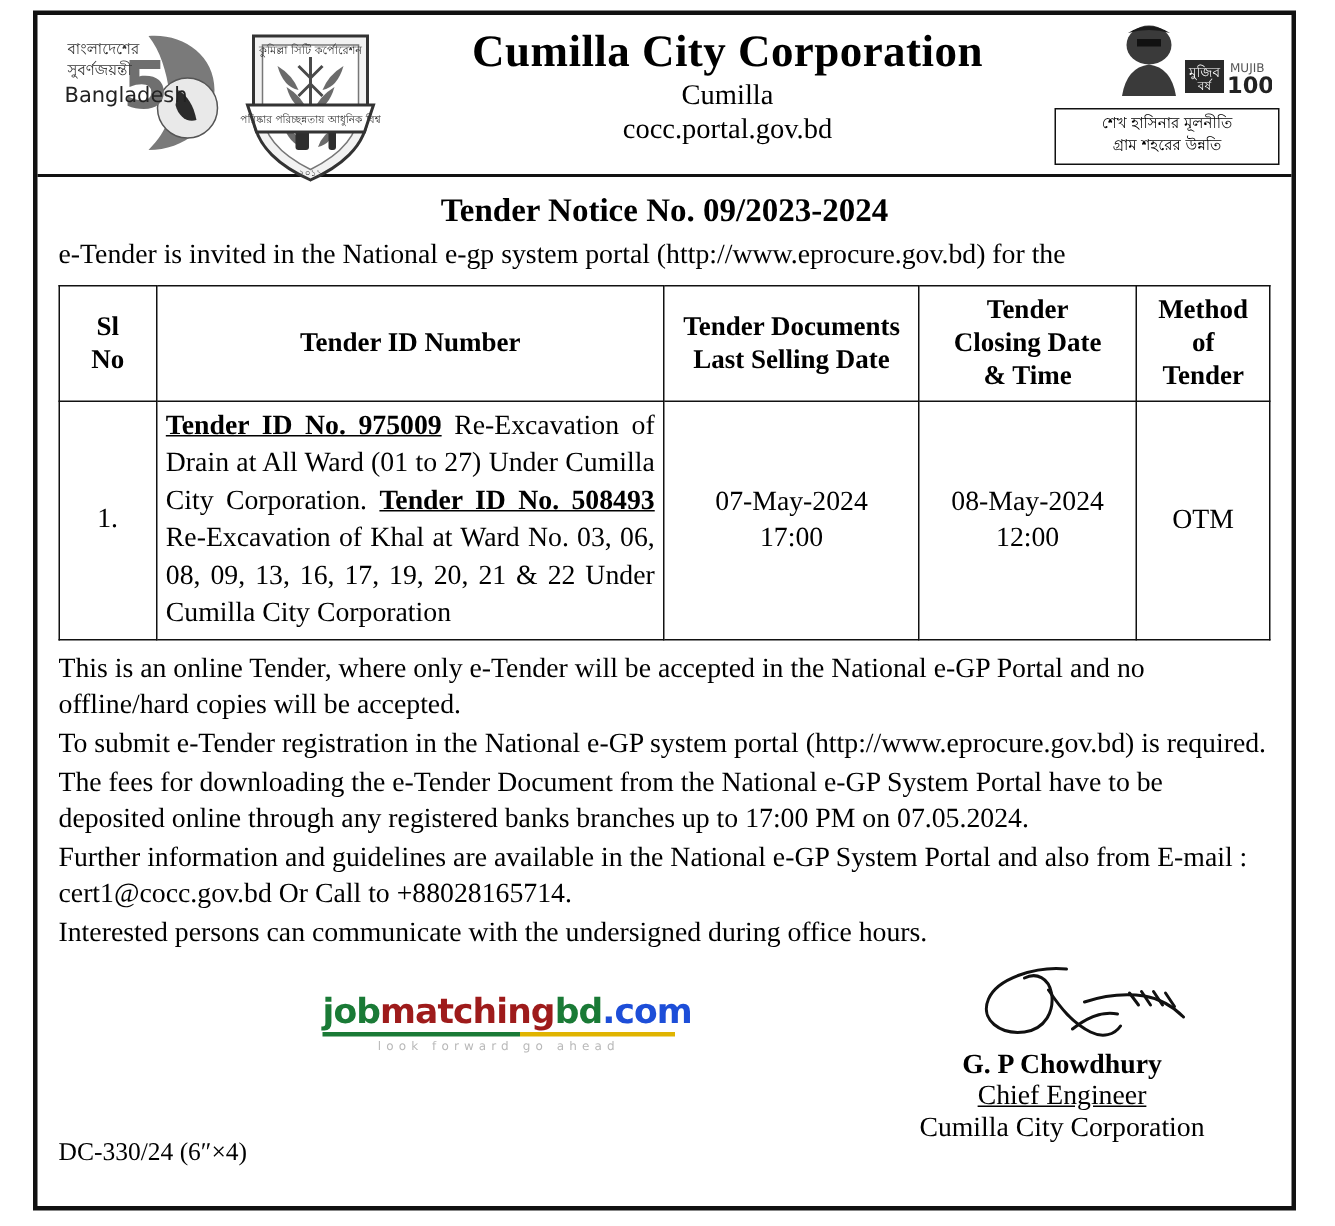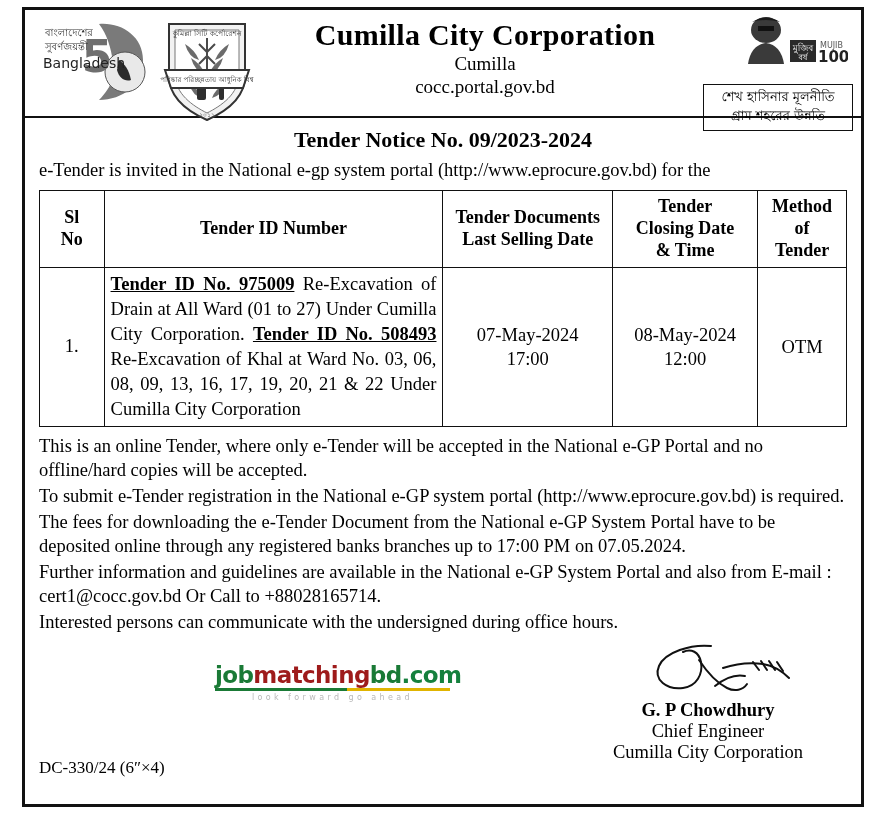--- a/index.html
+++ b/index.html
@@ -89,9 +89,9 @@
   }
   .slogan-box {
     border: 1.5px solid #111111;
-    margin-top: 14px;
+    margin-top: 2px;
     padding: 3px 4px 4px;
-    font-size: 13px;
+    font-size: 10px;
     line-height: 1.45;
     font-family: "DejaVu Sans", sans-serif;
   }

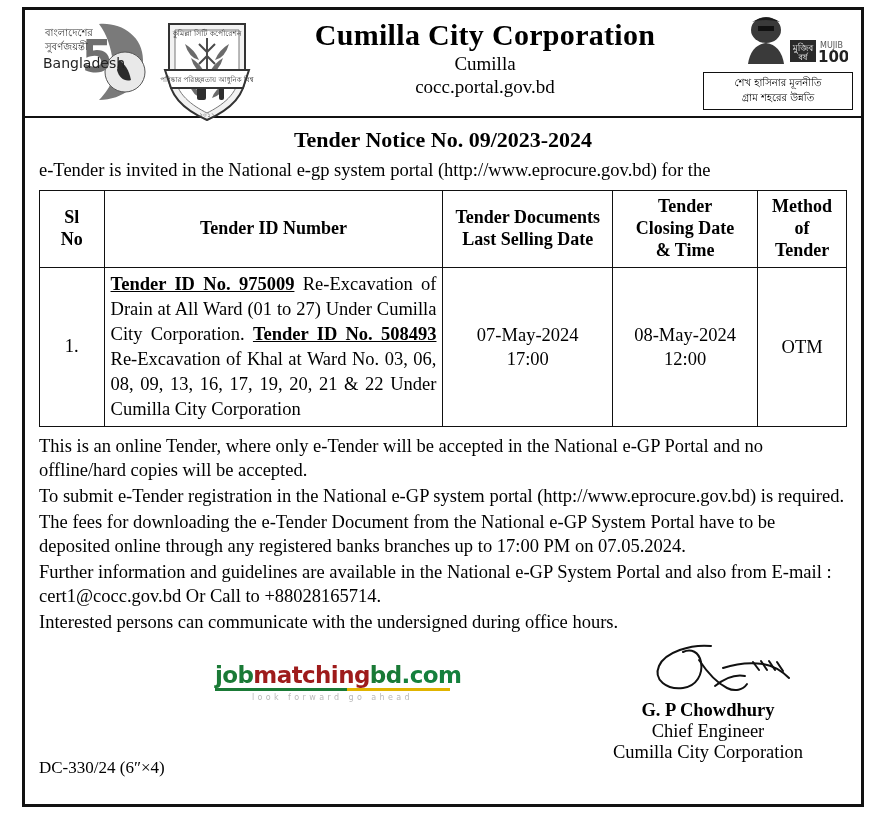--- a/index.html
+++ b/index.html
@@ -211,7 +211,7 @@
   .wm-a { color: #1a7a36; margin-top: 28px; }
   .wm-b { color: #9e1b1b; }
   .wm-c { color: #1a7a36; }
-  .wm-d { color: #15803d; }
+  .wm-d { color: #1d4ed8; }
   .wm-underline {
     height: 3px;
     background: linear-gradient(to right, #1a7a36 0 56%, #e0b400 56% 100%);

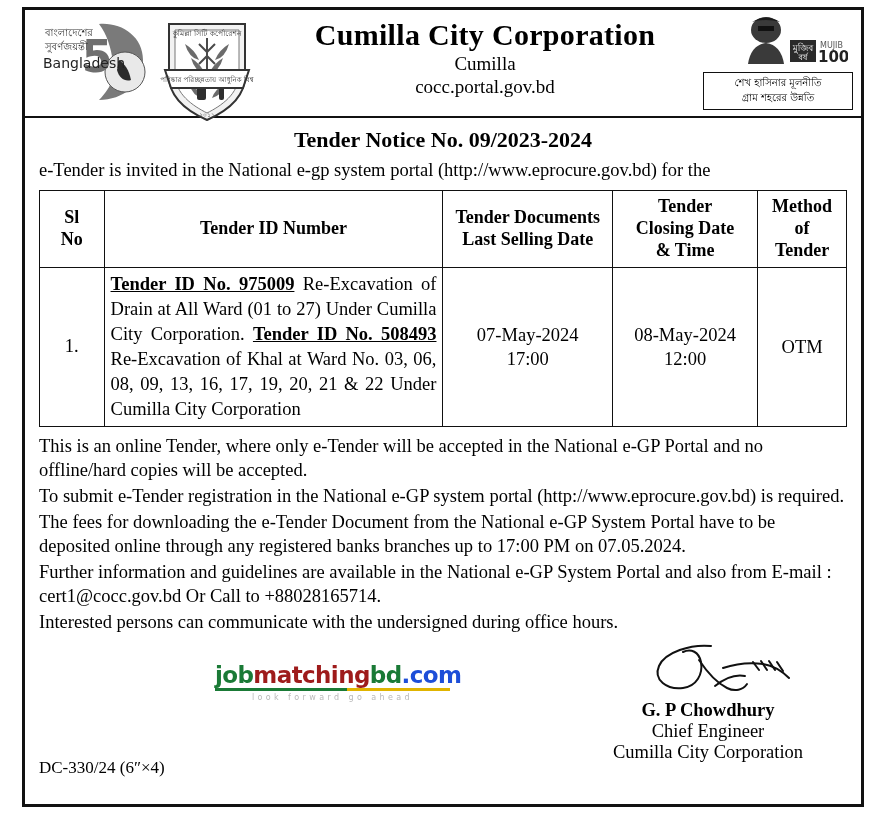--- a/index.html
+++ b/index.html
@@ -191,7 +191,7 @@
     font-weight: bold;
     margin-top: -4px;
   }
-  .sig-role { font-size: 18.5px; }
+  .sig-role { font-size: 18.5px; text-decoration: underline; }
   .sig-org  { font-size: 18.5px; }
   .watermark {
     position: absolute;

